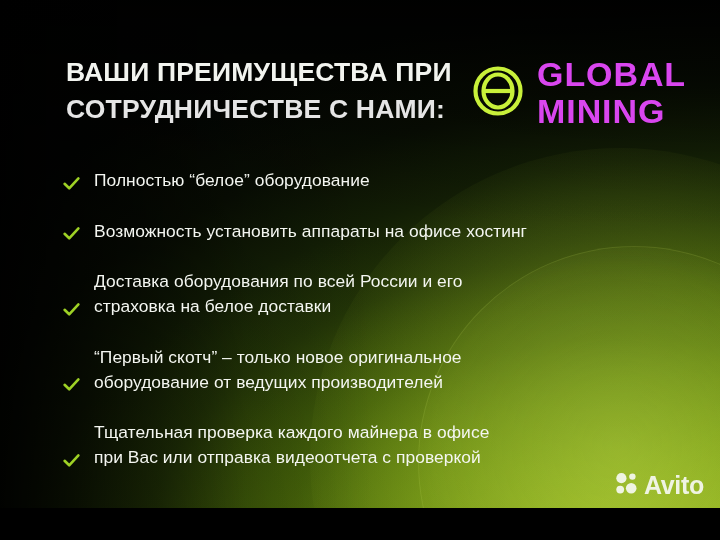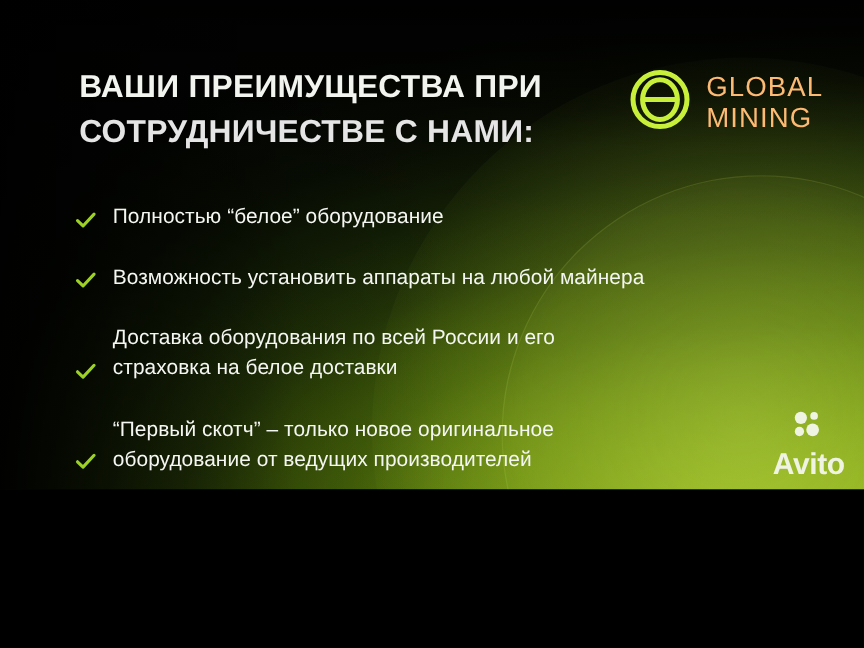--- a/index.html
+++ b/index.html
@@ -10,7 +10,7 @@
   #poster {
     position: relative;
     width: 720px;
-    height: 408px;
+    height: 508px;
     overflow: hidden;
     font-family: "Liberation Sans", "DejaVu Sans", sans-serif;
     background: #050604;

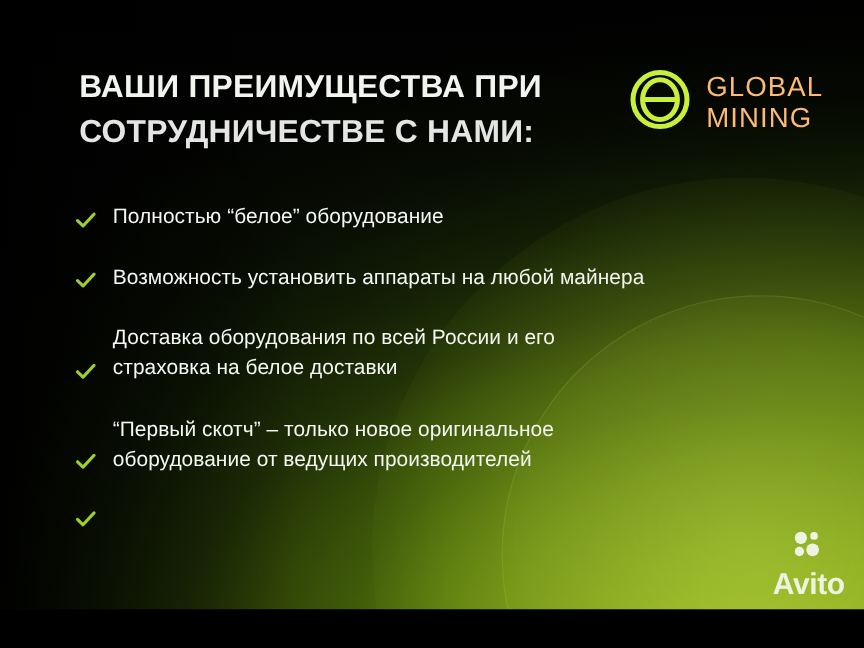--- a/index.html
+++ b/index.html
@@ -120,9 +120,9 @@
     line-height: 1.0;
   }
   .brand-word {
-    color: #fdba74;
-    font-size: 23px;
-    font-weight: 400;
+    color: #d946ef;
+    font-size: 34px;
+    font-weight: 700;
     letter-spacing: 0.9px;
   }
   .brand-word + .brand-word { margin-top: 3px; }

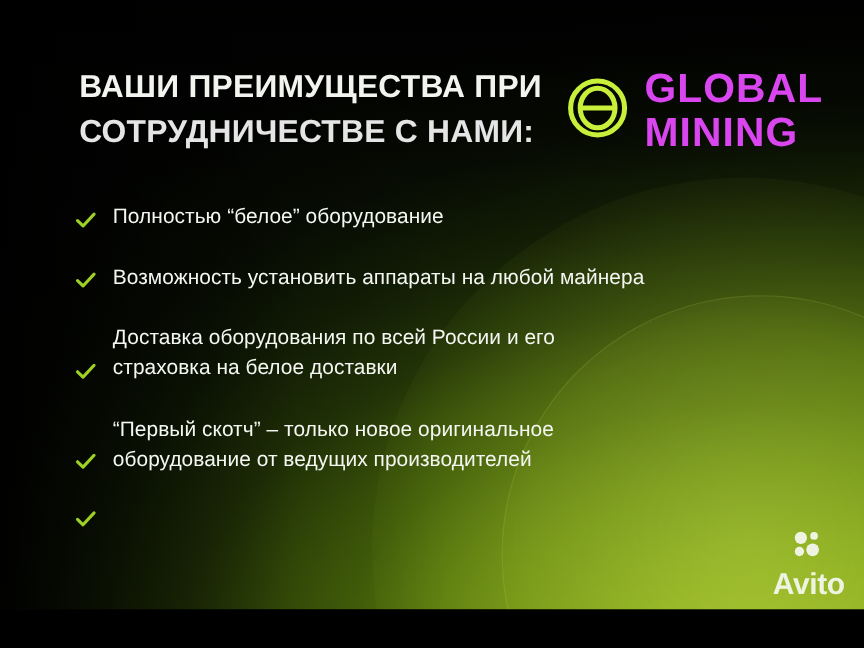--- a/index.html
+++ b/index.html
@@ -230,7 +230,7 @@
           <polyline points="2.6,9.8 7.2,14.3 16.4,4.4" fill="none" stroke="#9ed125" stroke-width="2.6" stroke-linecap="round" stroke-linejoin="round"></polyline>
         </svg>
       </span>
-      <span class="benefit-text">Возможность установить аппараты на любой майнера</span>
+      <span class="benefit-text">Возможность установить аппараты на офисе хостинг</span>
     </div>
 
     <div class="benefit">

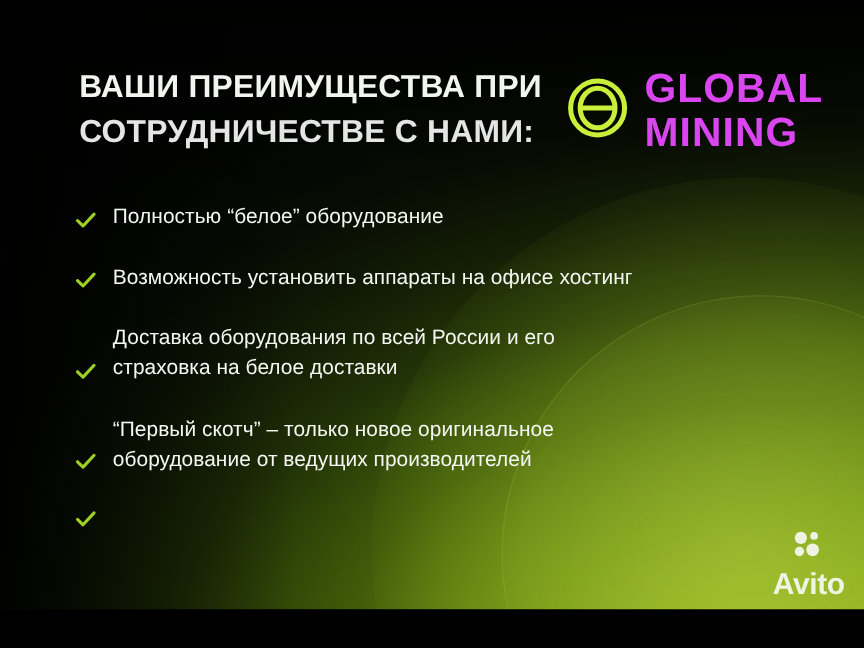--- a/index.html
+++ b/index.html
@@ -259,6 +259,8 @@
           <polyline points="2.6,9.8 7.2,14.3 16.4,4.4" fill="none" stroke="#9ed125" stroke-width="2.6" stroke-linecap="round" stroke-linejoin="round"></polyline>
         </svg>
       </span>
+      <span class="benefit-text">Тщательная проверка каждого майнера в офисе
+при Вас или отправка видеоотчета с проверкой</span>
     </div>
 
   </div>

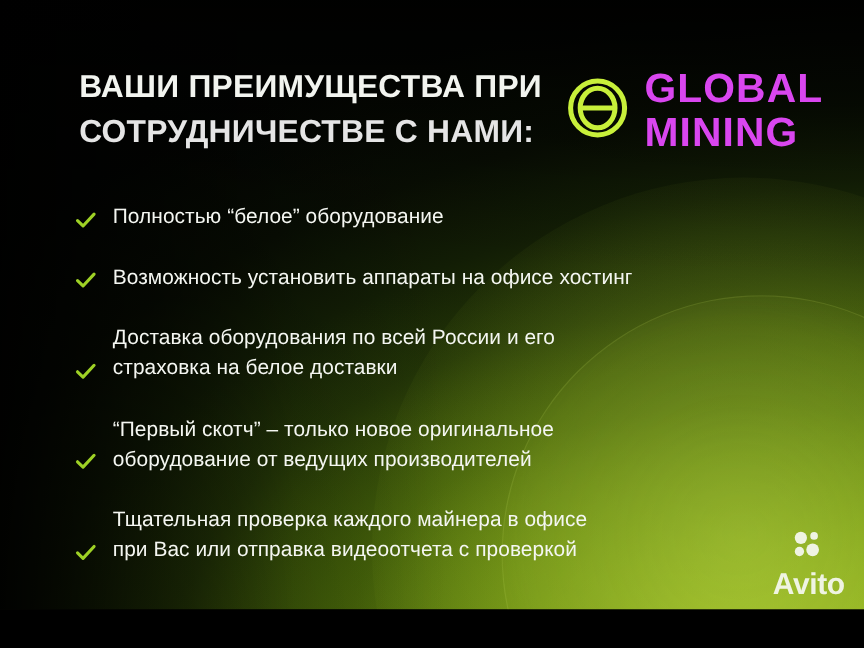--- a/index.html
+++ b/index.html
@@ -167,7 +167,6 @@
     gap: 4px;
     opacity: 0.92;
     z-index: 5;
-    flex-direction: column;
   }
   .avito-dots { display:block; }
   .avito-word {

